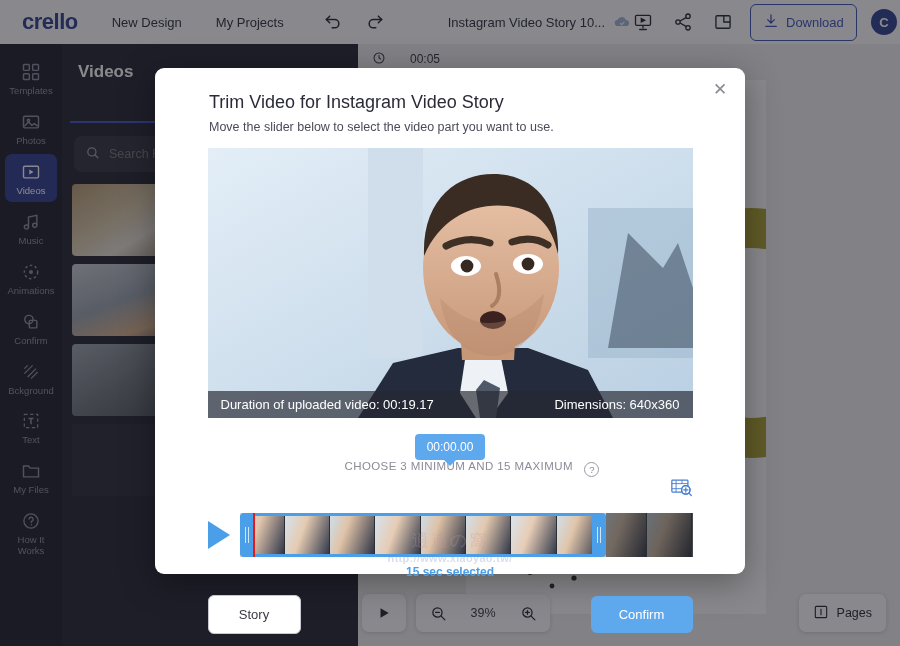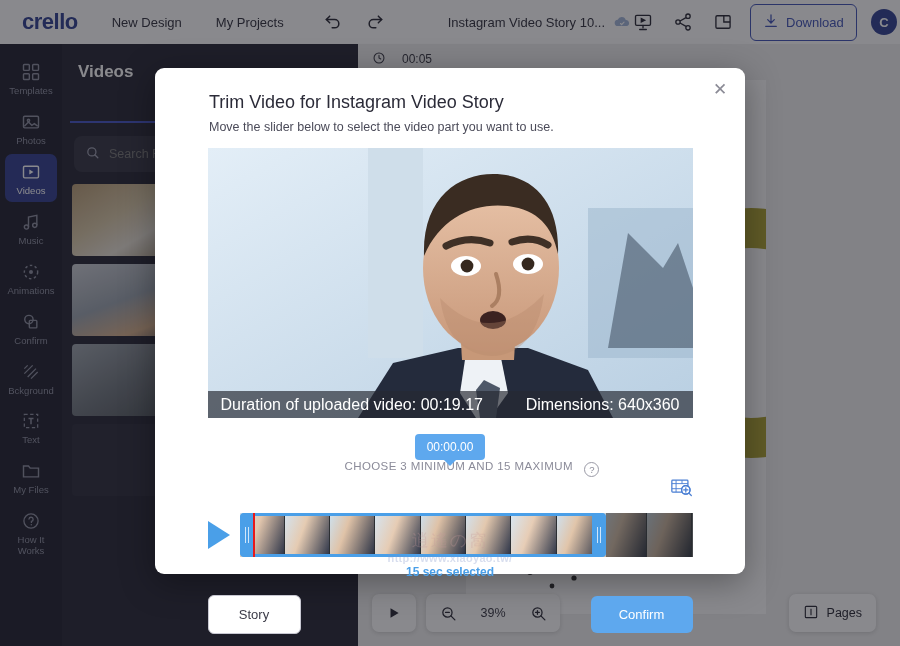--- a/index.html
+++ b/index.html
@@ -113,7 +113,7 @@
   }
   .canvas-topbar {
     height: 30px; display: flex; align-items: center; padding-left: 14px;
-    gap: 16px; color: #30303c; font-size: 12px;
+    gap: 24px; color: #30303c; font-size: 12px;
   }
   .artboard {
     position: absolute; left: 108px; top: 36px; width: 300px; height: 534px;

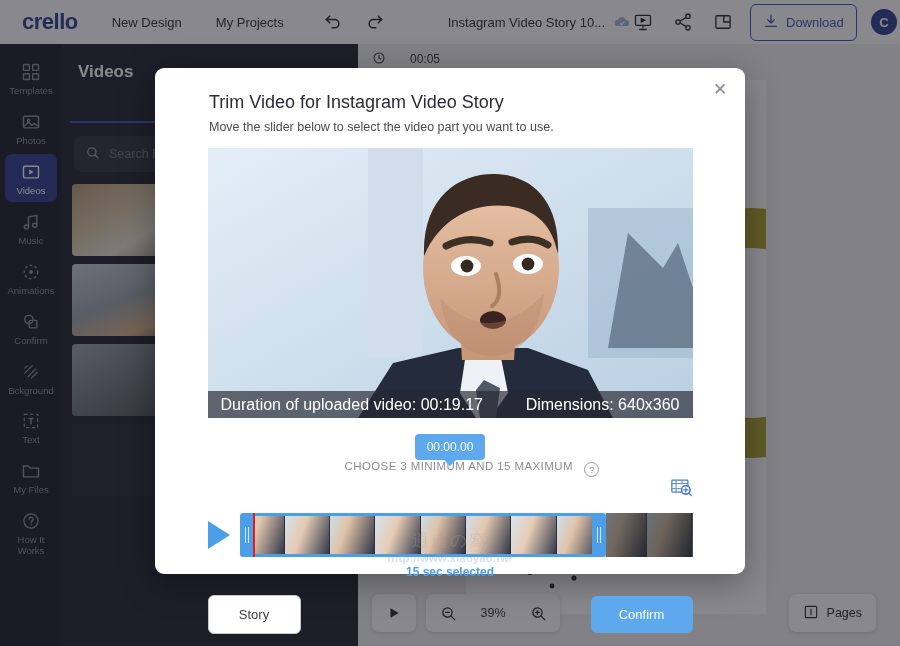--- a/index.html
+++ b/index.html
@@ -171,7 +171,7 @@
     position: absolute; left: 0; right: 0; bottom: 0; height: 27px;
     background: rgba(38,42,50,.68); display: flex; align-items: center;
     justify-content: space-between; padding: 0 13px; color: #fff;
-    font-size: 16px;
+    font-size: 13px;
   }
   .ctrl-row {
     margin: 16px auto 0; width: 485px; display: flex; align-items: center;

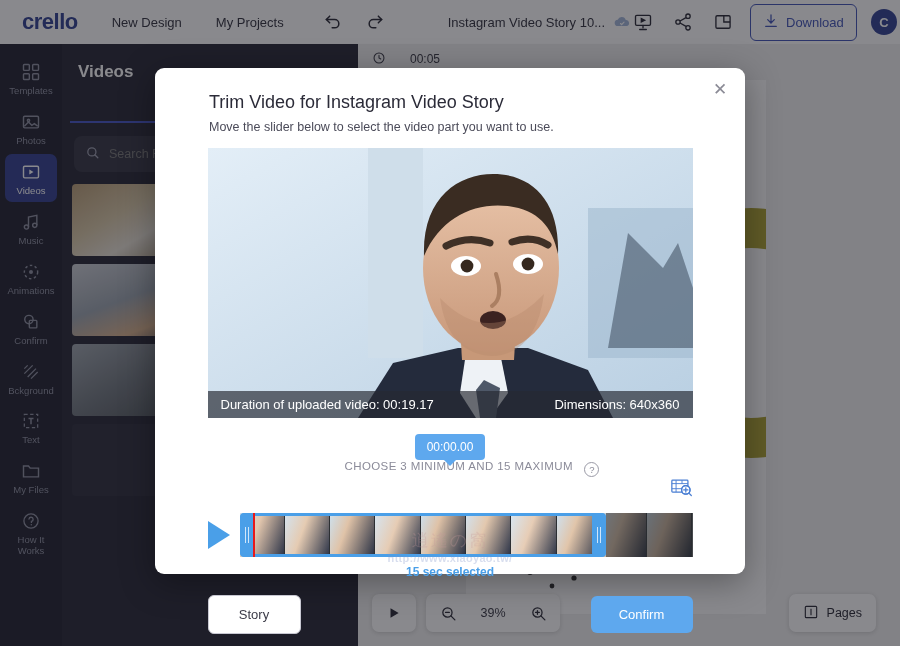--- a/index.html
+++ b/index.html
@@ -126,7 +126,7 @@
   .dots { position: absolute; inset: 0; }
   .bottom-bar {
     position: absolute; left: 0; bottom: 14px; width: 532px;
-    display: flex; align-items: center; gap: 10px; padding: 0 14px;
+    display: flex; align-items: center; gap: 10px; padding: 0 4px;
   }
   .pill {
     background: #fff; border-radius: 7px; height: 38px; display: flex;

